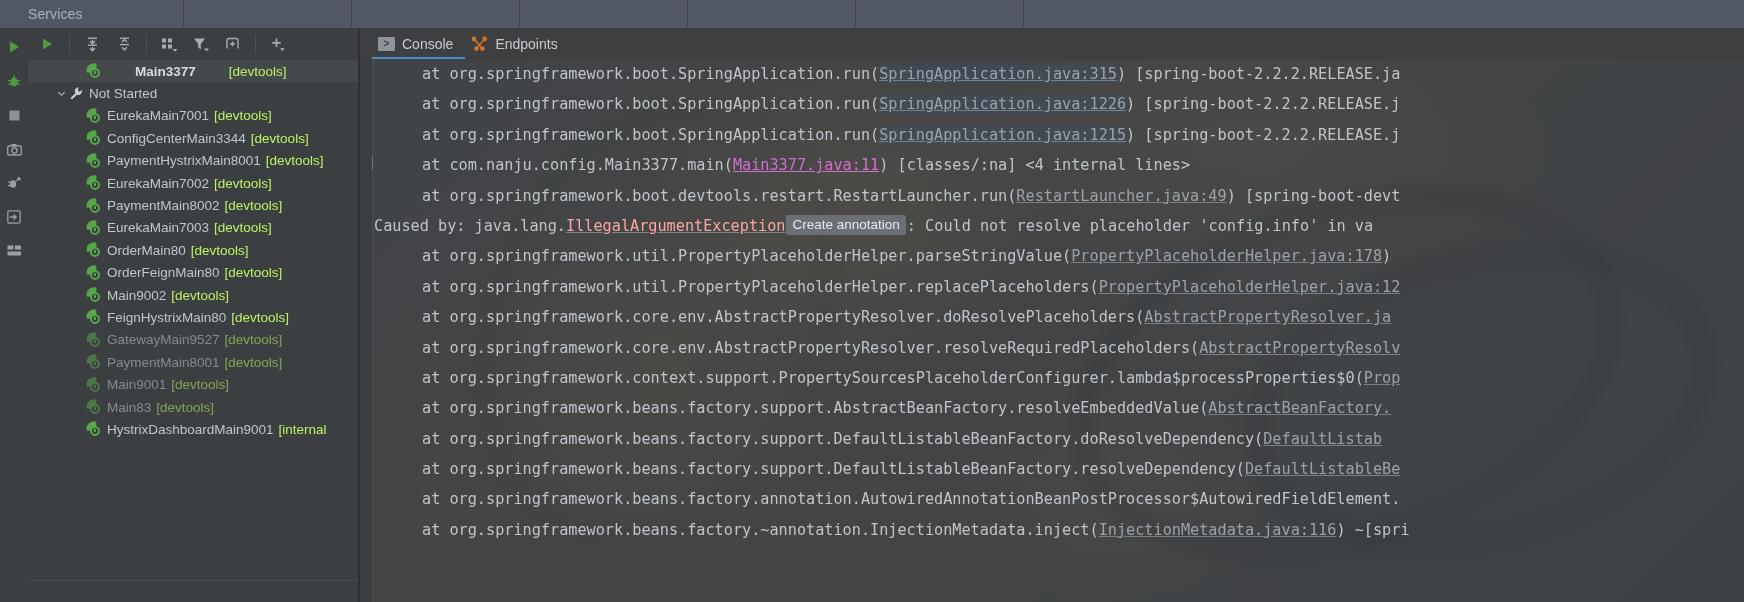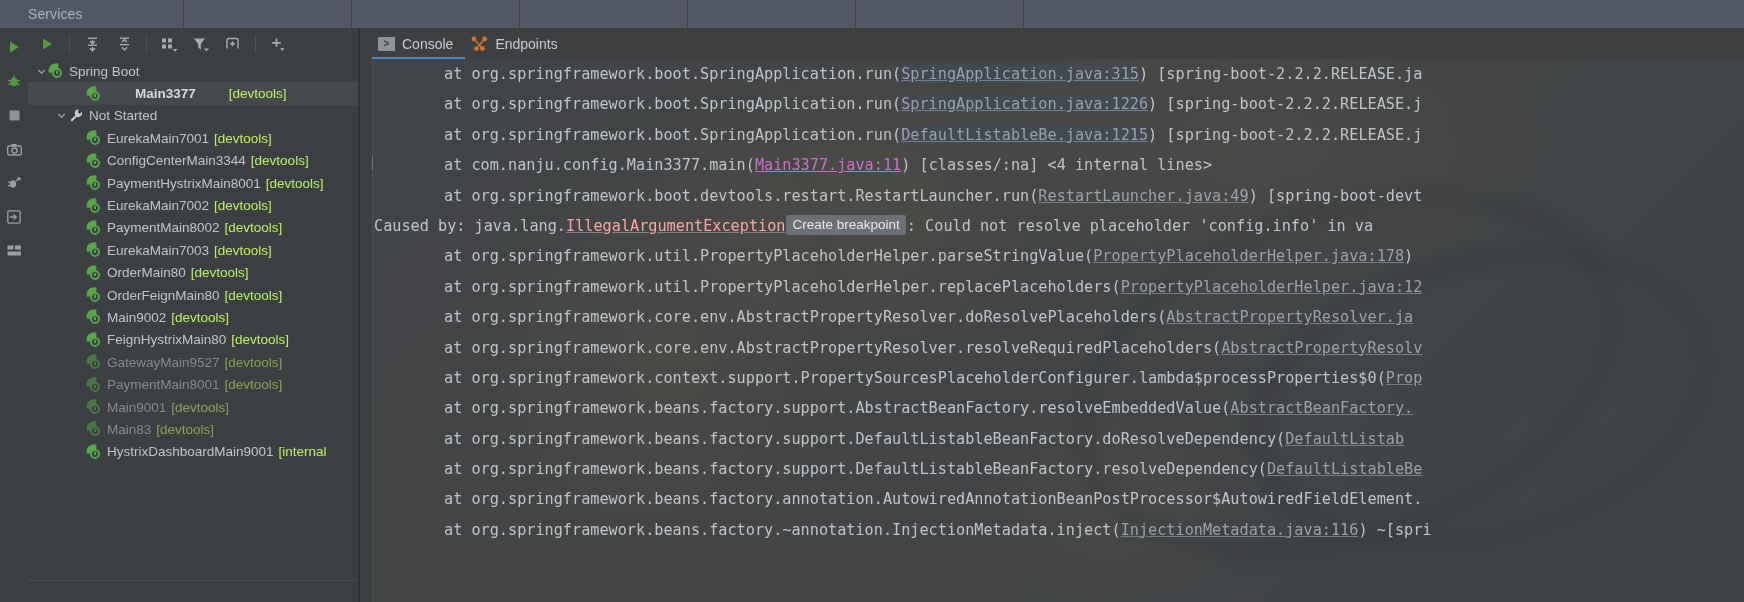--- a/index.html
+++ b/index.html
@@ -398,20 +398,6 @@
 
   <div class="tree">
 
-    <div class="trow ind0">
-      <span class="chev">
-        <svg width="11" height="11" viewBox="0 0 11 11">
-            <path d="M2.3 4 L5.5 7.3 L8.7 4" stroke="#9aa0a6" stroke-width="1.4" fill="none"></path>
-          </svg>
-      </span>
-      <span class="ticon">
-        <span class="leaficon">
-            <span class="leaf"></span>
-            <span class="gear"></span>
-          </span>
-      </span>
-      <span class="tlabel">Spring Boot</span>
-    </div>
 
 
     <div class="trow ind2 sel">

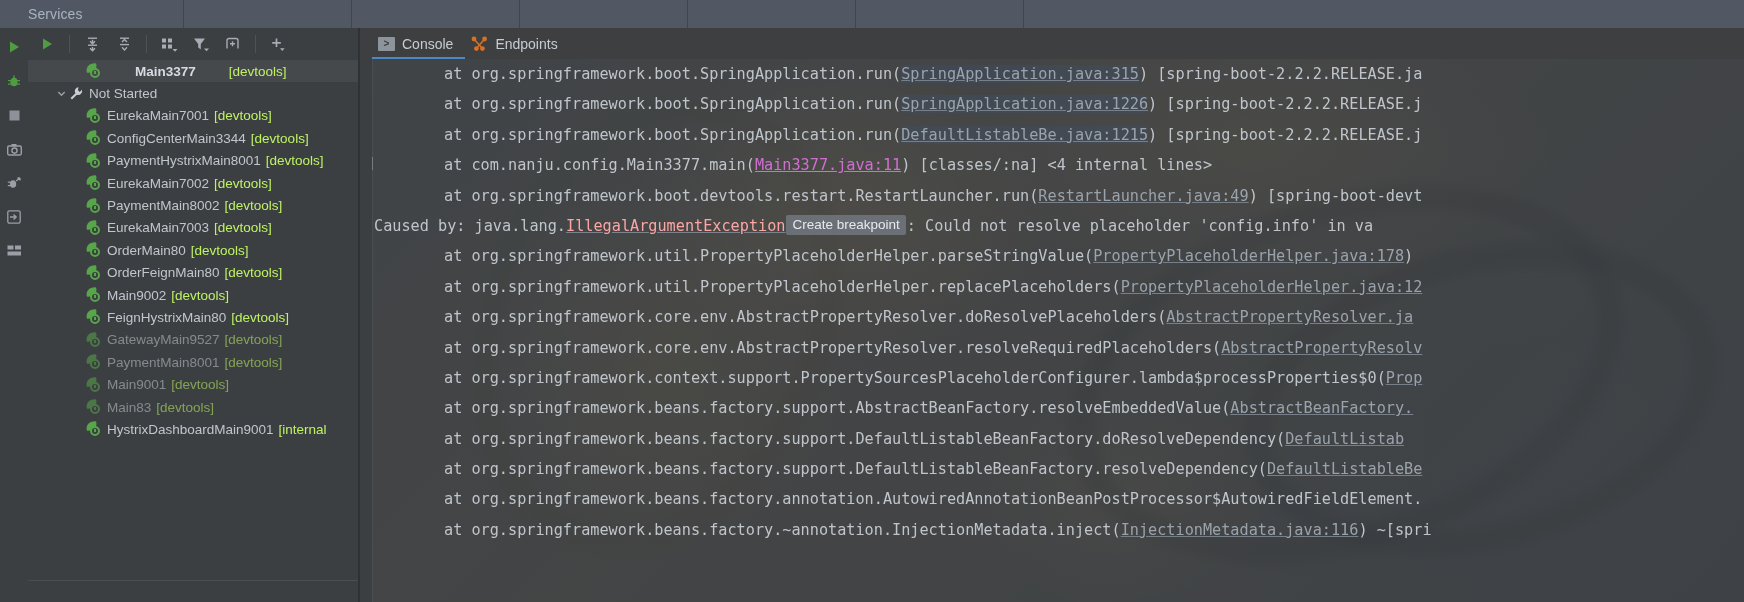--- a/index.html
+++ b/index.html
@@ -235,7 +235,7 @@
     position: relative;
     padding-left: 2px;
   }
-  .indent { padding-left: 72px; }
+  .indent { padding-left: 50px; }
   .lnk {
     color: #9aa3ac;
     text-decoration: underline;

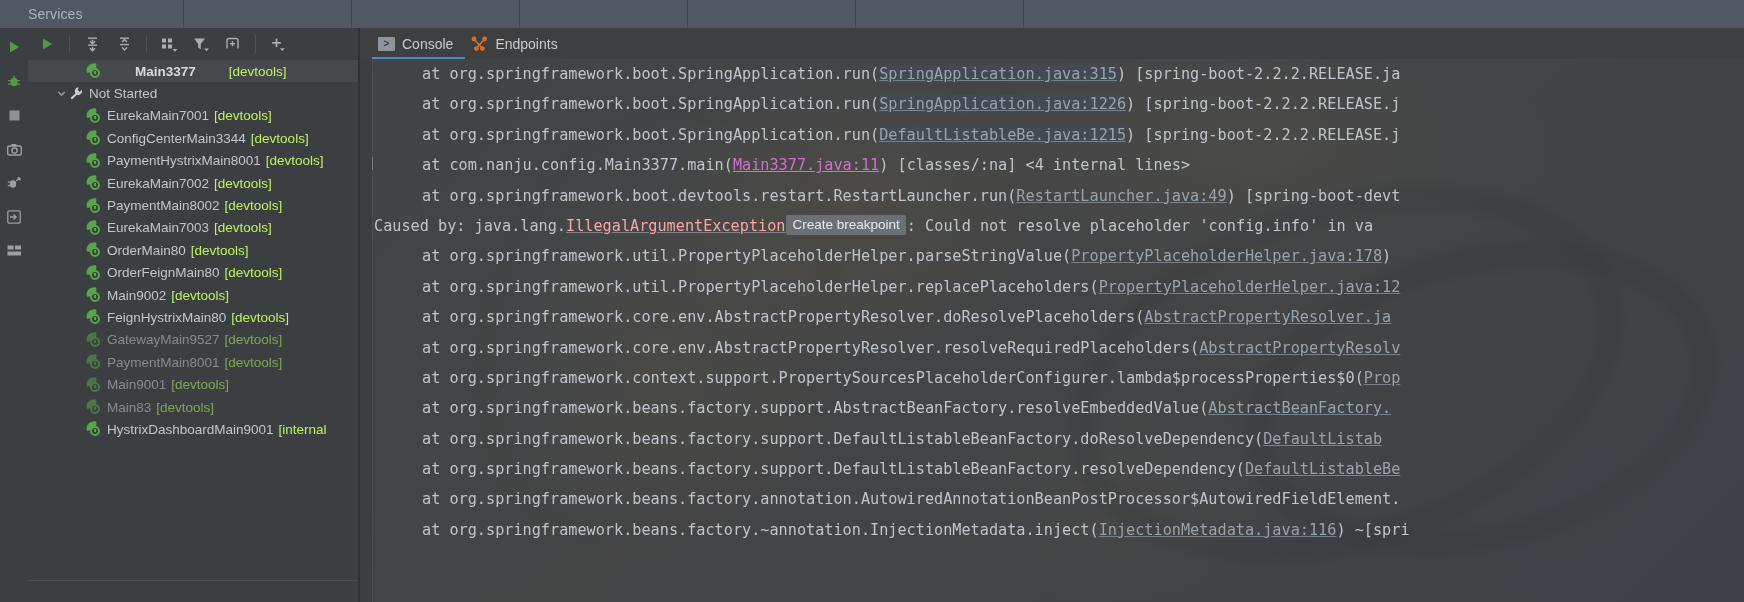--- a/index.html
+++ b/index.html
@@ -623,7 +623,7 @@
       </div>
 
       <div class="cline indent">
-        <span class="muted">at org.springframework.boot.SpringApplication.run(</span><span class="lnk lnk-sel">DefaultListableBe.java:1215</span><span class="muted">) [spring-boot-2.2.2.RELEASE.j</span>
+        <span class="muted">at org.springframework.boot.SpringApplication.run(</span><span class="lnk lnk-sel">SpringApplication.java:1215</span><span class="muted">) [spring-boot-2.2.2.RELEASE.j</span>
       </div>
 
       <div class="cline indent">

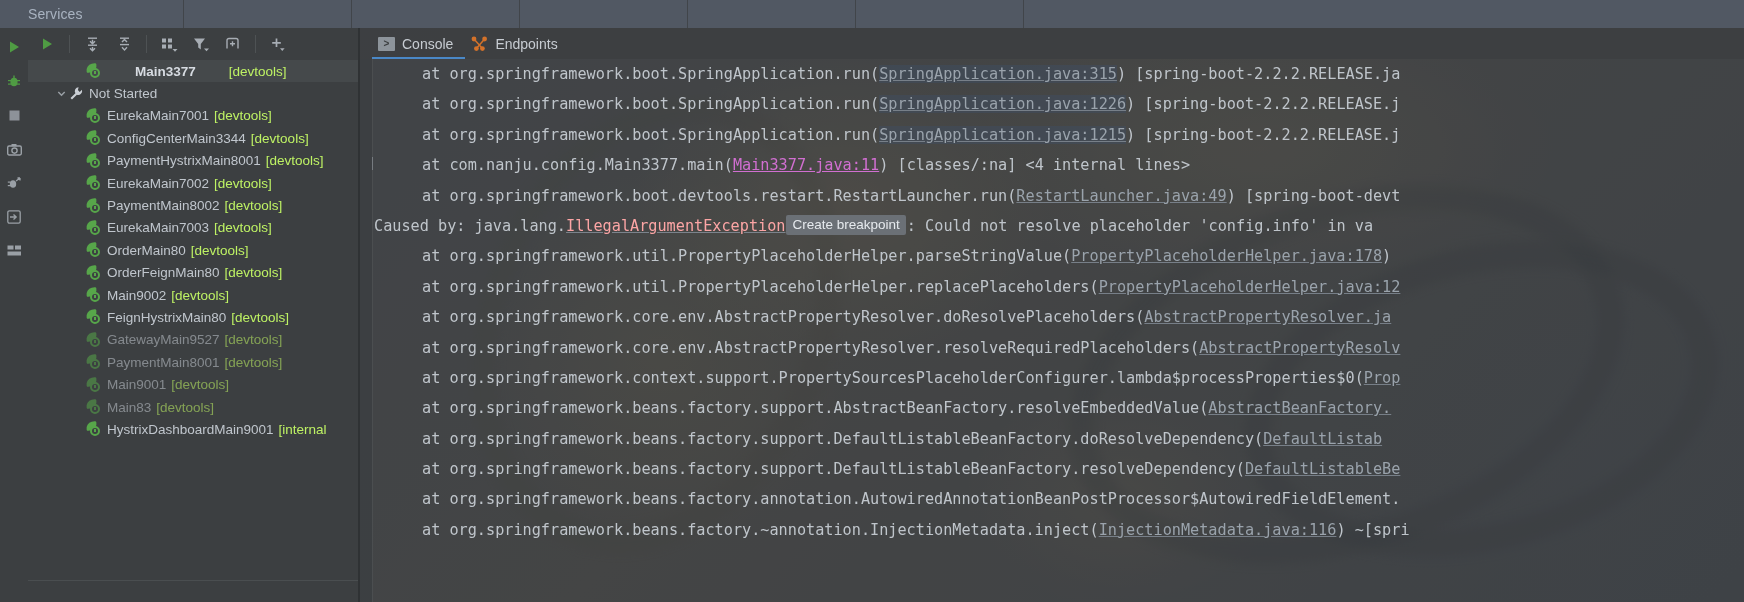--- a/index.html
+++ b/index.html
@@ -635,7 +635,7 @@
       </div>
 
       <div class="cline">
-        <span class="muted">Caused by: java.lang.</span><span class="exc">IllegalArgumentException</span><span class="tooltip-bp">Create breakpoint</span><span class="muted">: Could not resolve placeholder 'config.info' in va</span>
+        <span class="muted">Caused by: java.lang.</span><span class="exc">IllegalArgumentException</span><span class="tooltip-bp">Create annotation</span><span class="muted">: Could not resolve placeholder 'config.info' in va</span>
       </div>
 
       <div class="cline indent">

